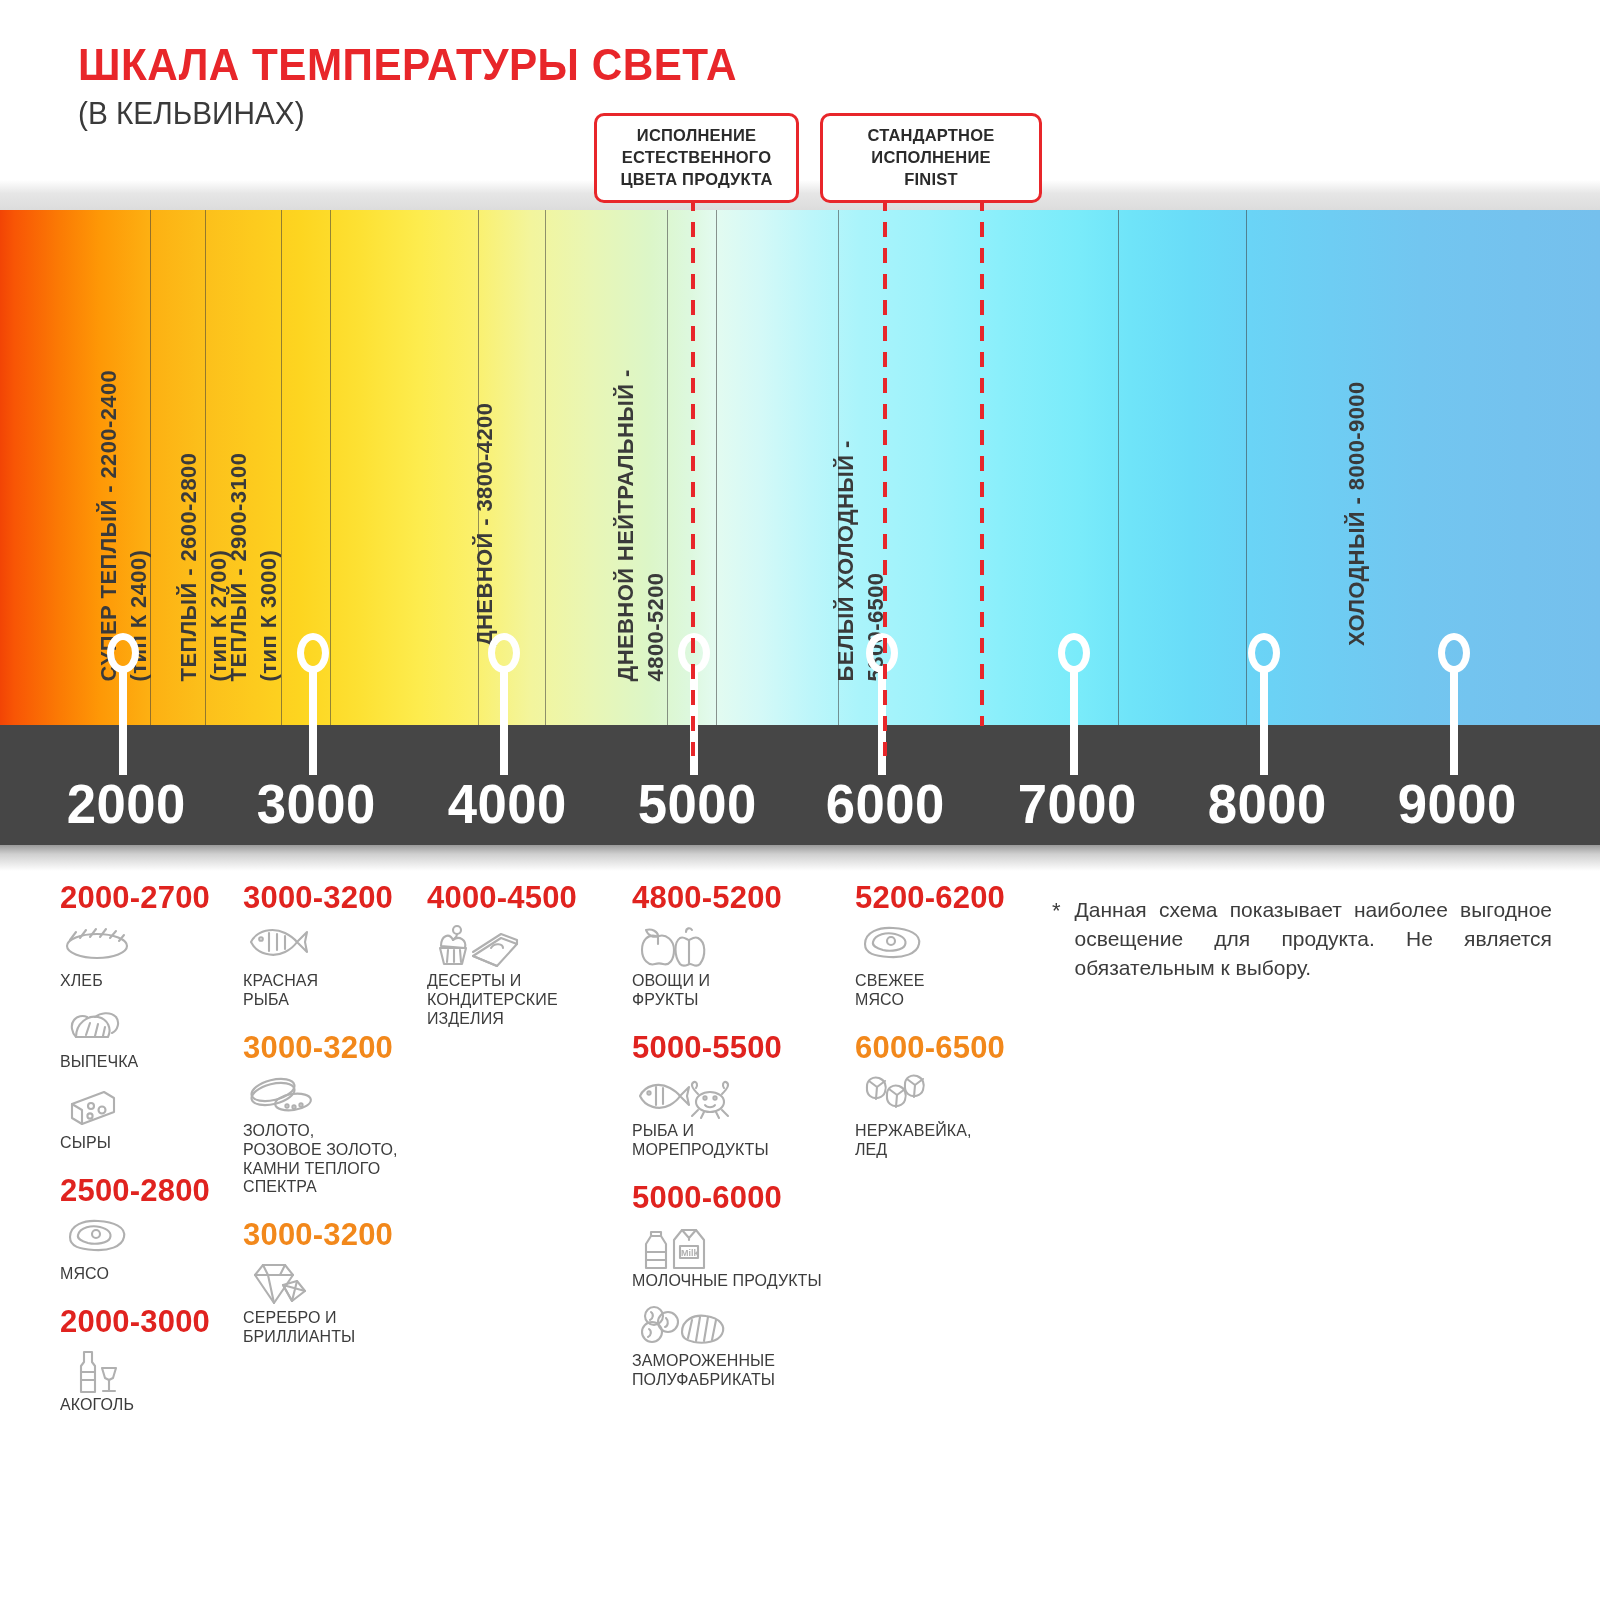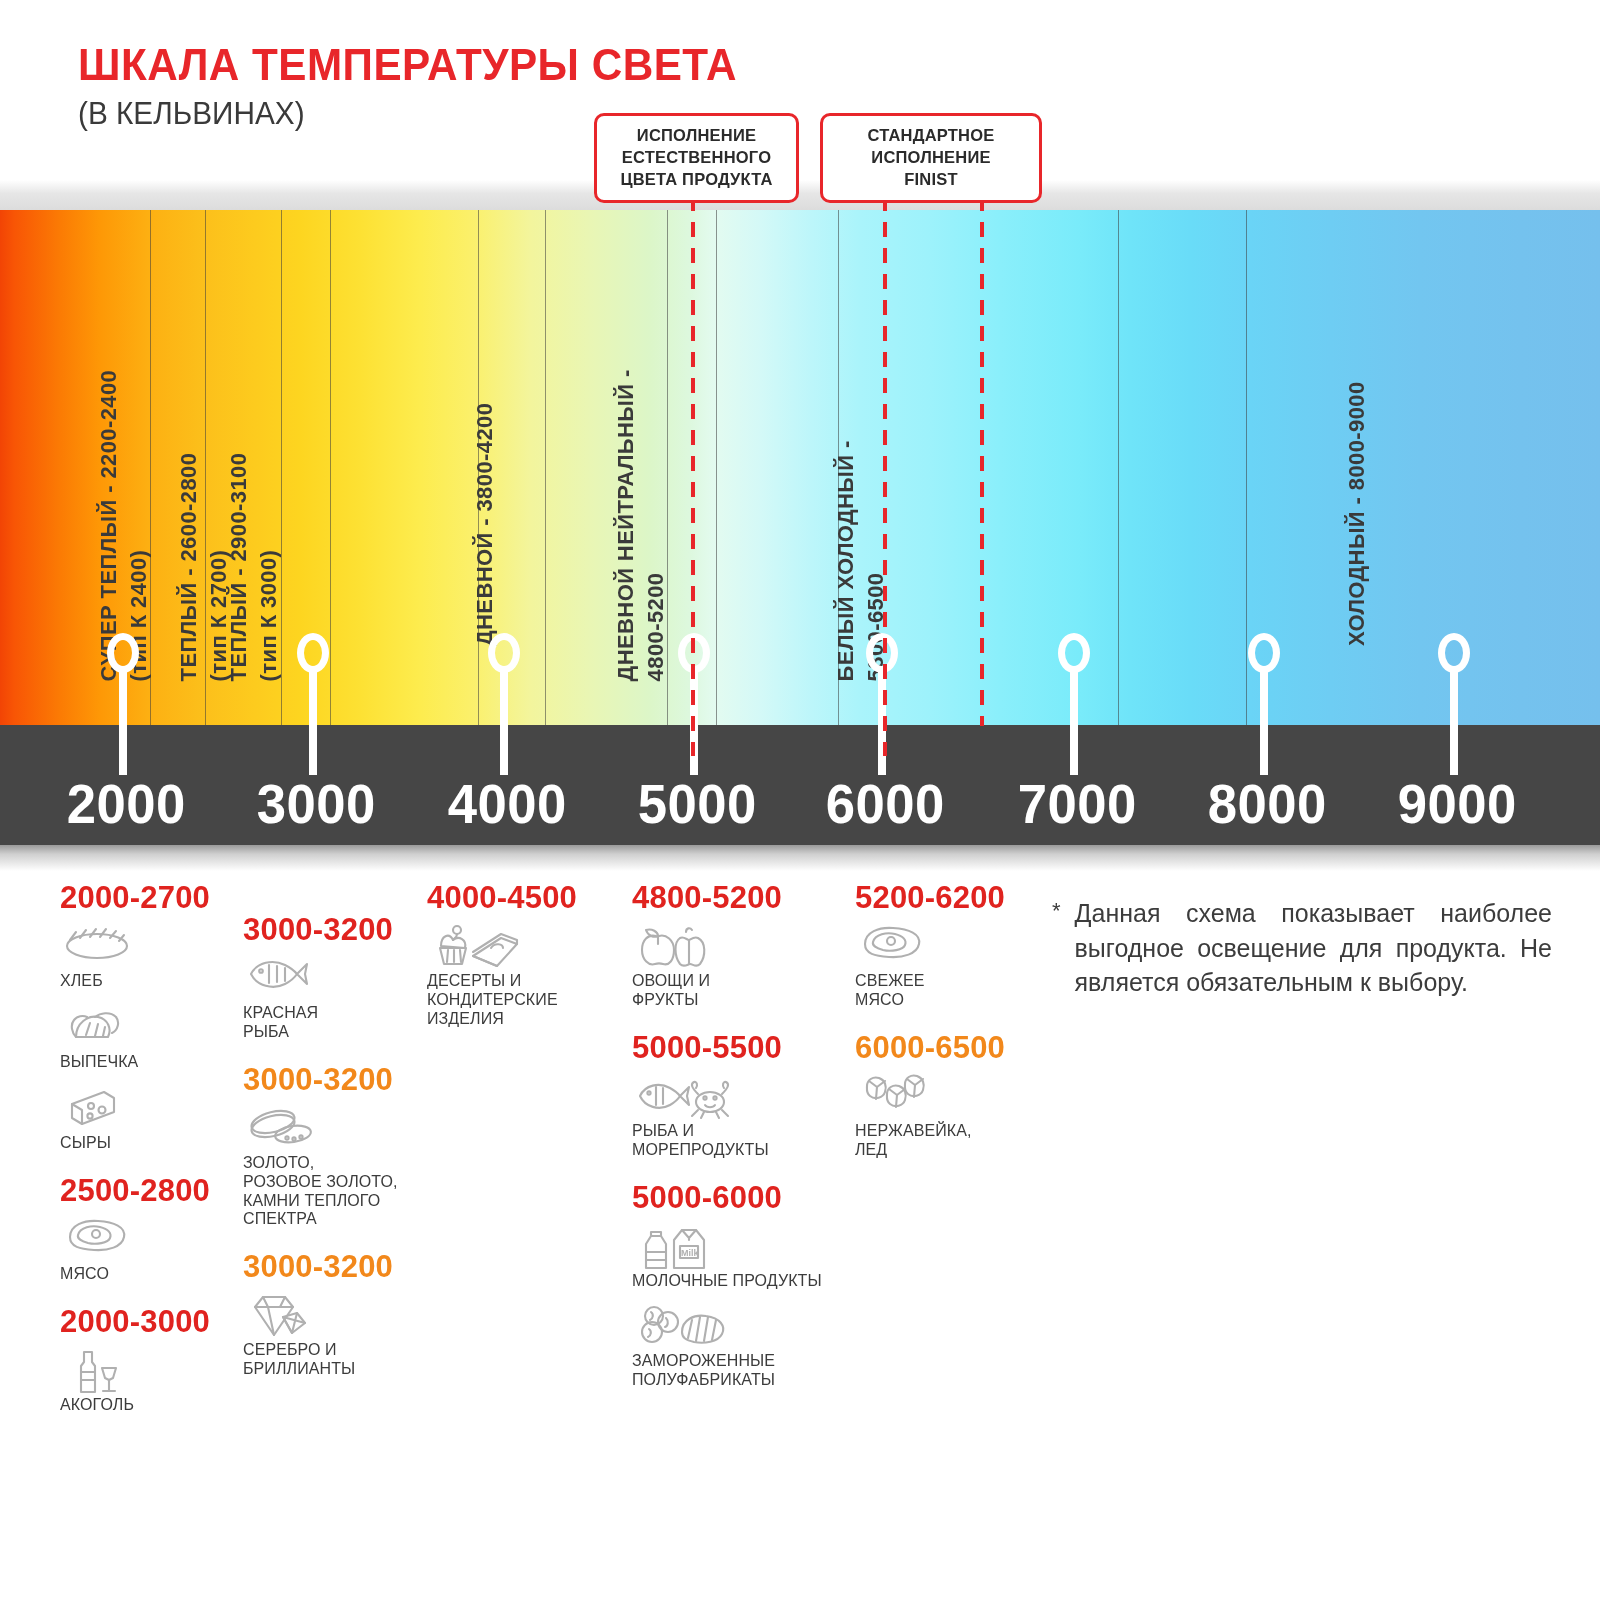--- a/index.html
+++ b/index.html
@@ -359,7 +359,7 @@
           </div>
         </div>
       </div>
-    <div class="lcol" id="lcol-1" style="left:243px; width:245px;margin-top:32px;">
+    <div class="lcol" id="lcol-1" style="left:243px; width:245px;">
         <div class="lgroup">
           <div class="lrange red">3000-3200</div>
           <div class="litem">

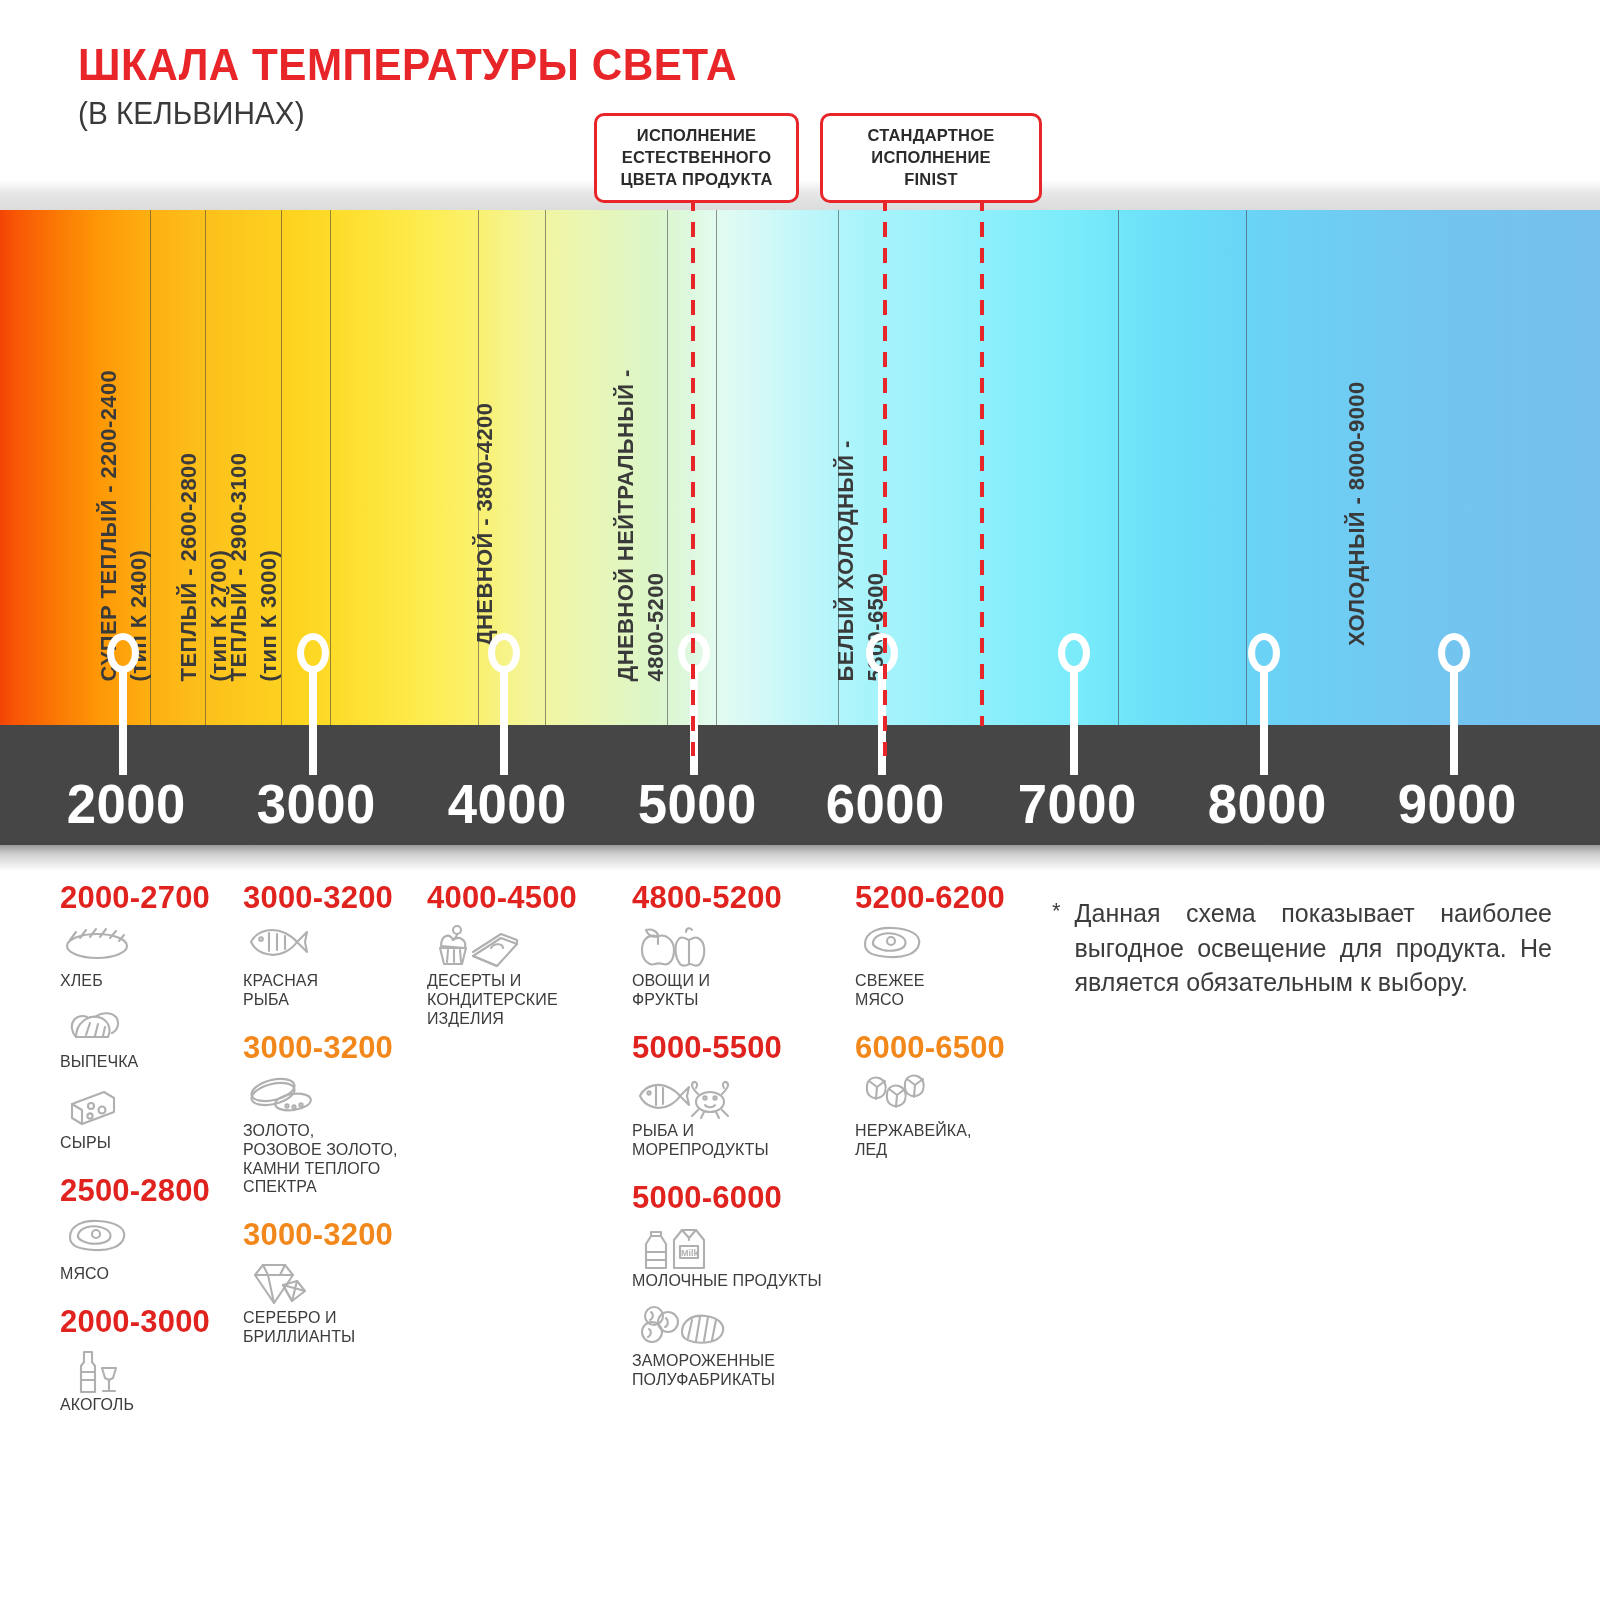--- a/index.html
+++ b/index.html
@@ -177,7 +177,7 @@
   }
   #footnote .star { font-size: 22px; color: #3c3c3c; line-height: 1.35; }
   #footnote .body {
-    font-size: 25px; color: #3c3c3c; line-height: 1.38;
+    font-size: 21px; color: #3c3c3c; line-height: 1.38;
     text-align: justify; text-align-last: left;
   }
 </style>

